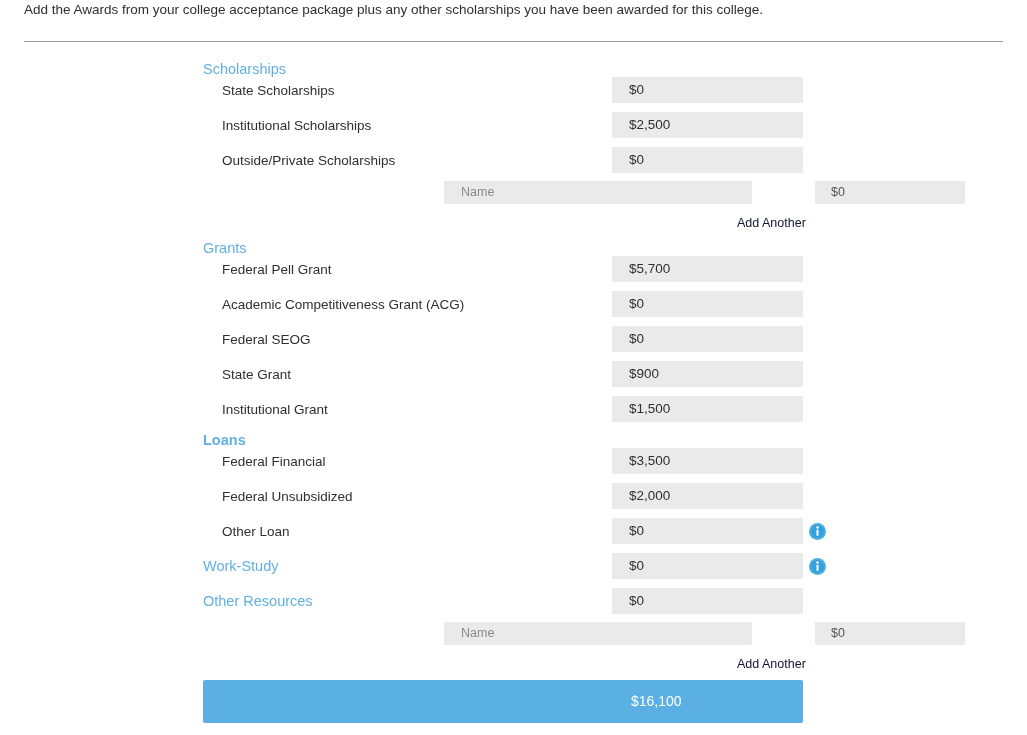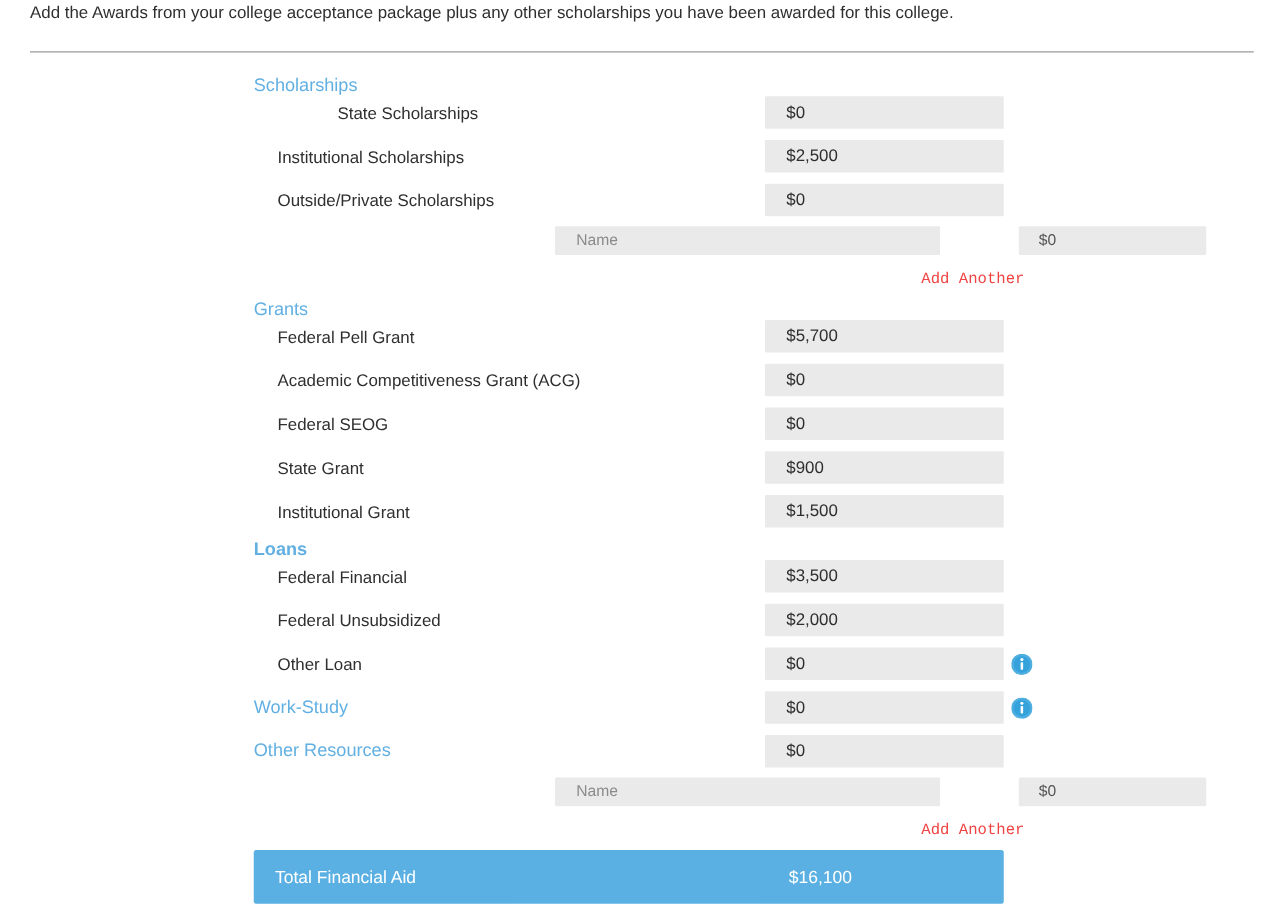--- a/index.html
+++ b/index.html
@@ -171,7 +171,7 @@
 
   <div class="section-head" style="top:6px;">Scholarships</div>
 
-  <div class="row-label" style="top:28px;margin-left:48px;">State Scholarships</div>
+  <div class="row-label" style="top:28px;">State Scholarships</div>
   <input class="field" style="top: 22px;" type="text" value="$0">
 
   <div class="row-label" style="top:63px;">Institutional Scholarships</div>

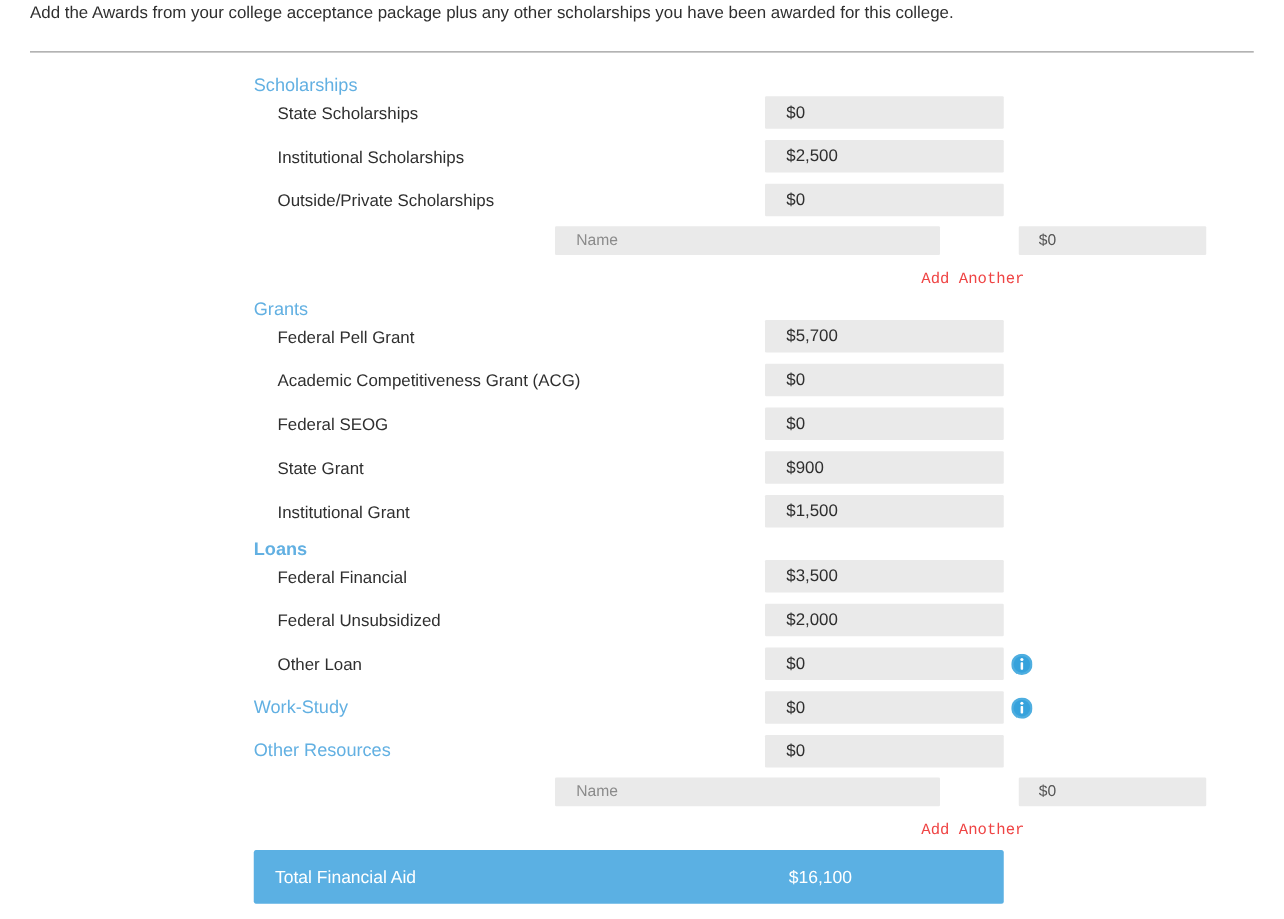--- a/index.html
+++ b/index.html
@@ -117,11 +117,10 @@
     position: absolute;
     left: 737px;
     font-size: 12.5px;
-    color: #ef4444;
+    color: #0f172a;
     text-decoration: none;
     cursor: pointer;
     white-space: nowrap;
-    font-family: Liberation Mono, monospace;
   }
 
   

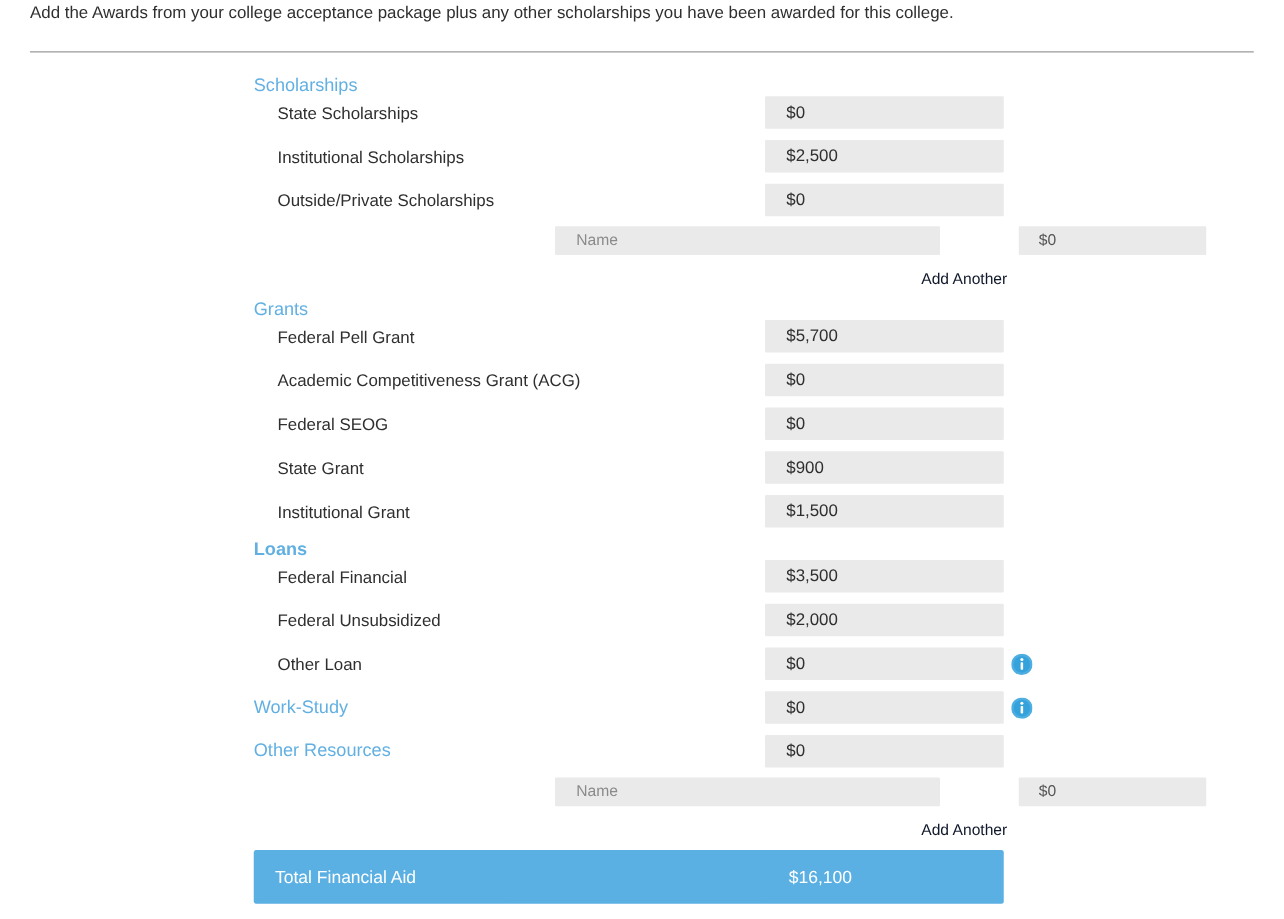--- a/index.html
+++ b/index.html
@@ -238,7 +238,6 @@
   <a class="add-another" style="top:602px;" href="#">Add Another</a>
 
   <div class="total-bar" style="top:625px;">
-    <span class="t-label">Total Financial Aid</span>
     <span class="t-value">$16,100</span>
   </div>
 

